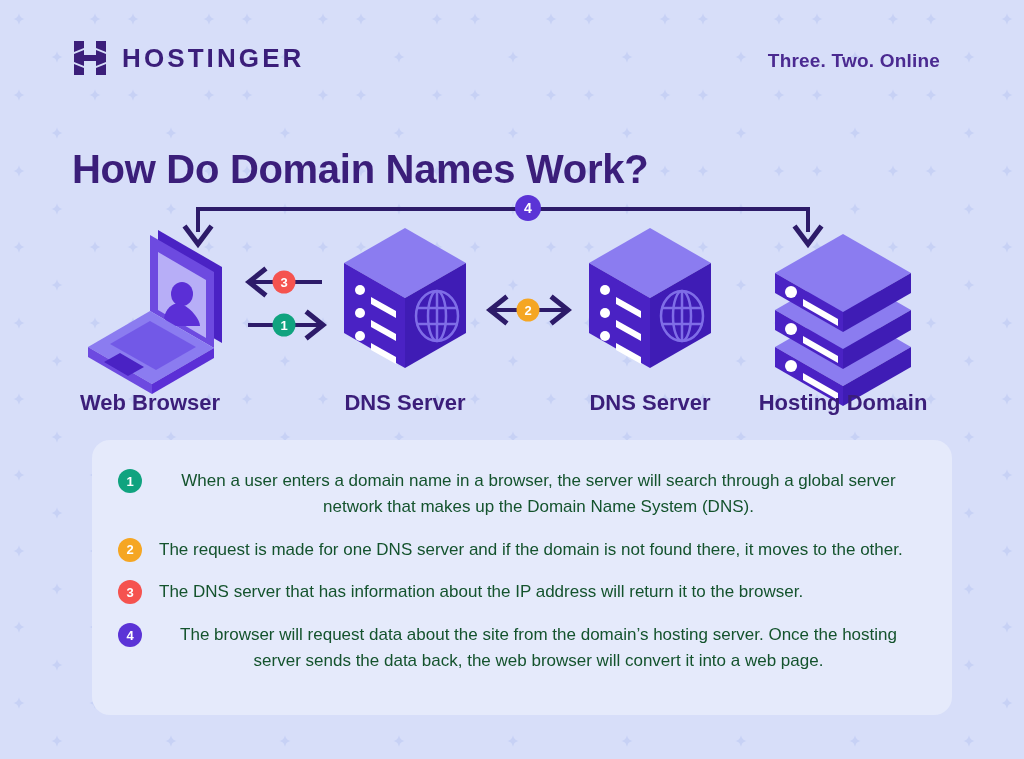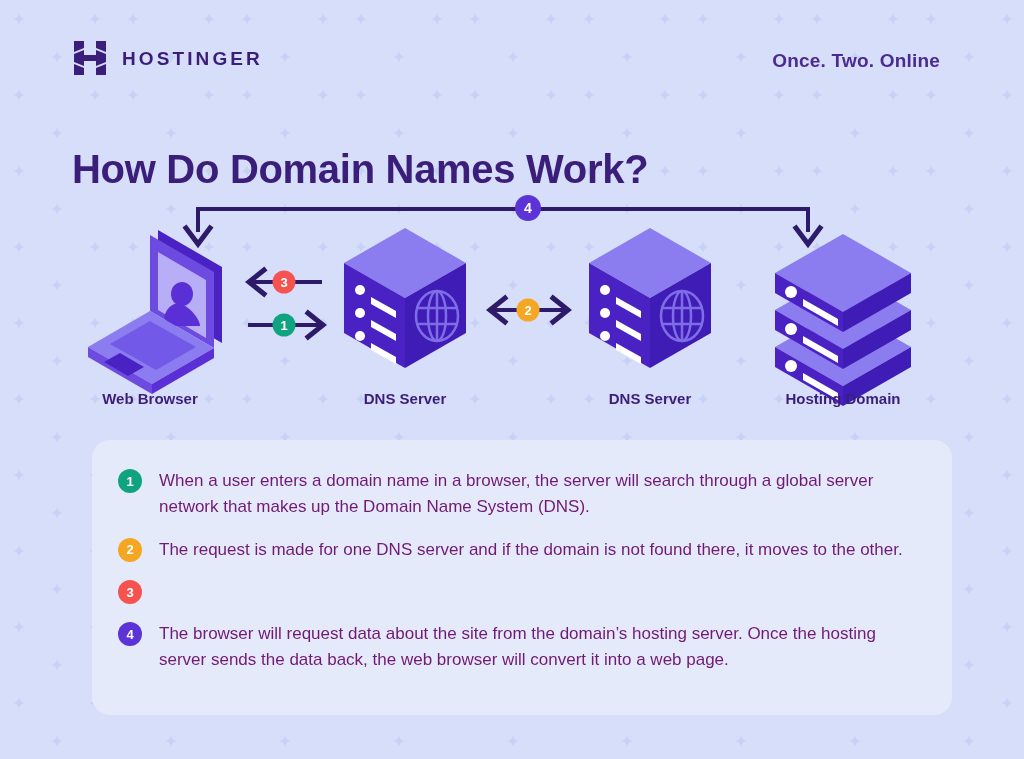--- a/index.html
+++ b/index.html
@@ -16,7 +16,7 @@
   .logo-wrap{position:absolute;left:72px;top:38px;display:flex;align-items:center;gap:14px;}
   .logo-mark{width:36px;height:40px;display:block;}
   .logo-text{
-    font-size:19px;font-weight:bold;letter-spacing:3.1px;color:#3b1e7a;
+    font-size:26px;font-weight:bold;letter-spacing:3.1px;color:#3b1e7a;
     line-height:1;
   }
   .tagline{

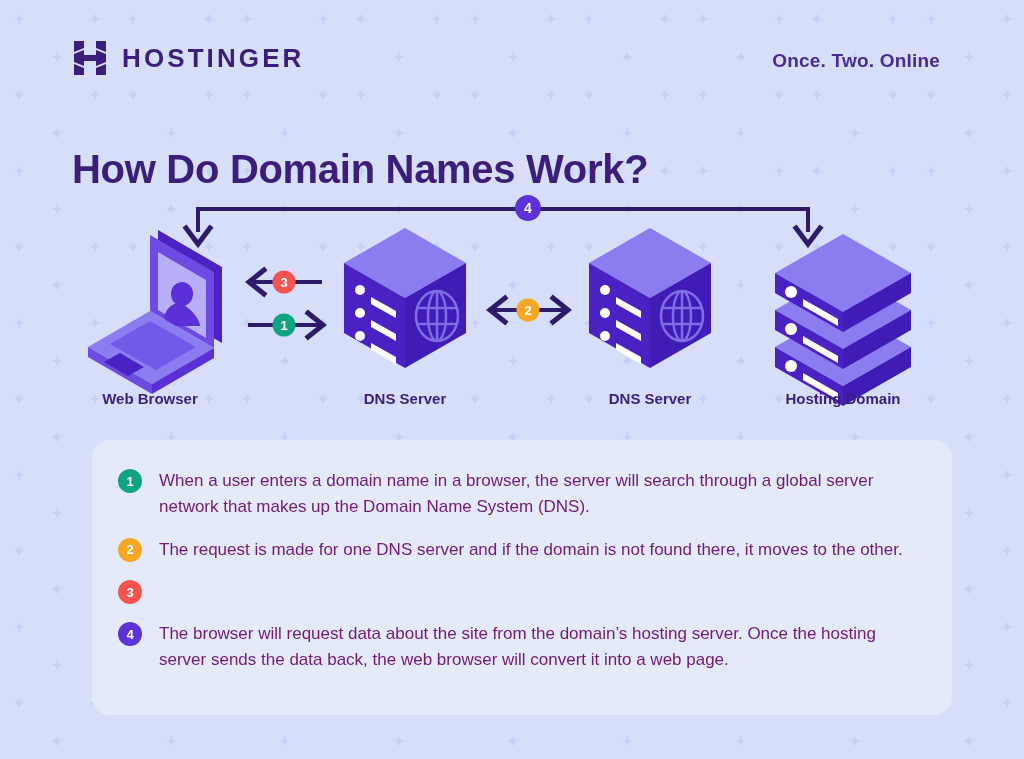--- a/index.html
+++ b/index.html
@@ -100,7 +100,7 @@
     <span class="logo-text">HOSTINGER</span>
   </div>
 
-  <div class="tagline">Once. Two. Online</div>
+  <div class="tagline">Three. Two. Online</div>
 
   <h1 class="page-title">How Do Domain Names Work?</h1>
 

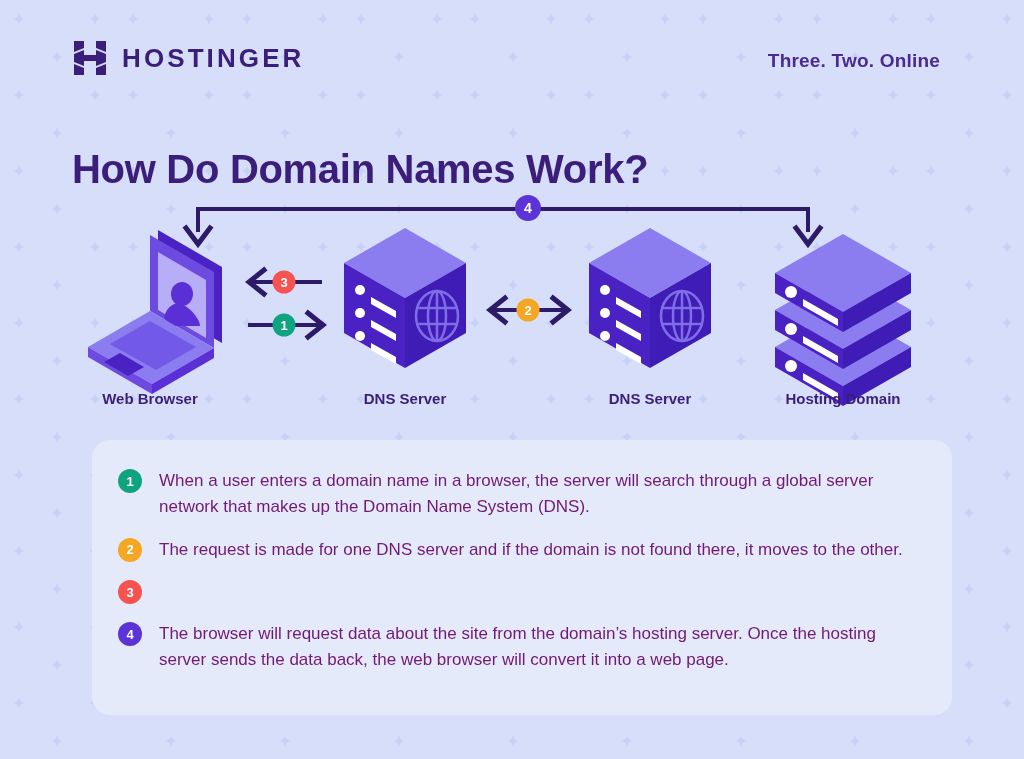--- a/index.html
+++ b/index.html
@@ -35,7 +35,7 @@
   .node-labels{position:absolute;left:0;top:390px;width:1024px;height:30px;}
   .node-label{
     position:absolute;text-align:center;
-    font-size:15px;font-weight:bold;color:#3b1e7a;white-space:nowrap;
+    font-size:22px;font-weight:bold;color:#3b1e7a;white-space:nowrap;
     transform:translateX(-50%);
   }
 

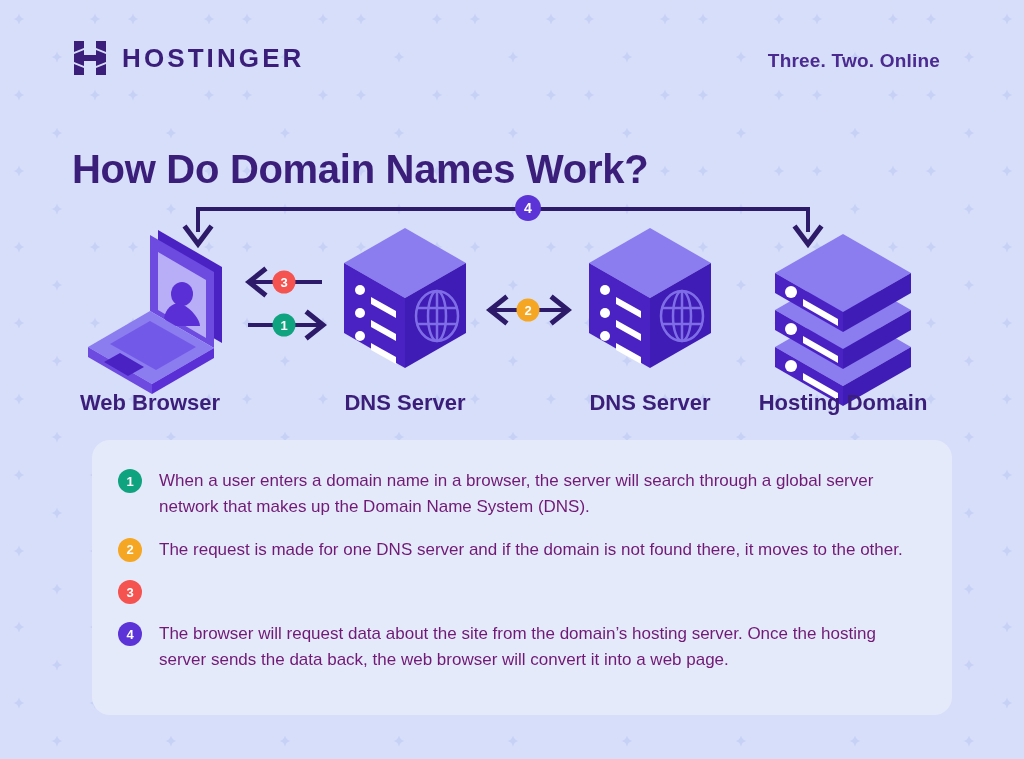--- a/index.html
+++ b/index.html
@@ -63,8 +63,9 @@
     color:#fff;font-size:13px;font-weight:bold;margin-top:1px;
   }
   .legend-text{
-    margin-left:17px;font-size:17px;line-height:1.52;color:#701a75;
+    margin-left:17px;font-size:17px;line-height:1.52;color:#14532d;
     max-width:800px;
+    text-align:center;
   }
 </style>
 </head>

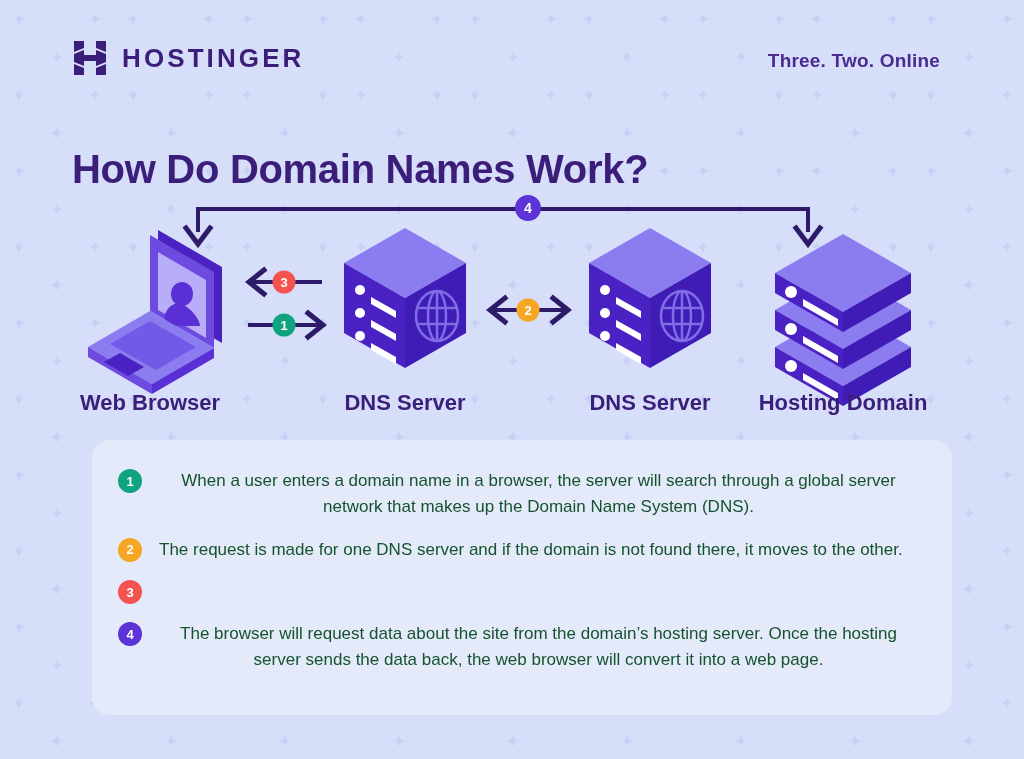--- a/index.html
+++ b/index.html
@@ -247,6 +247,7 @@
 
       <div class="legend-item">
         <div class="legend-num" style="background:#f5534f;">3</div>
+        <div class="legend-text">The DNS server that has information about the IP address will return it to the browser.</div>
       </div>
 
       <div class="legend-item">

